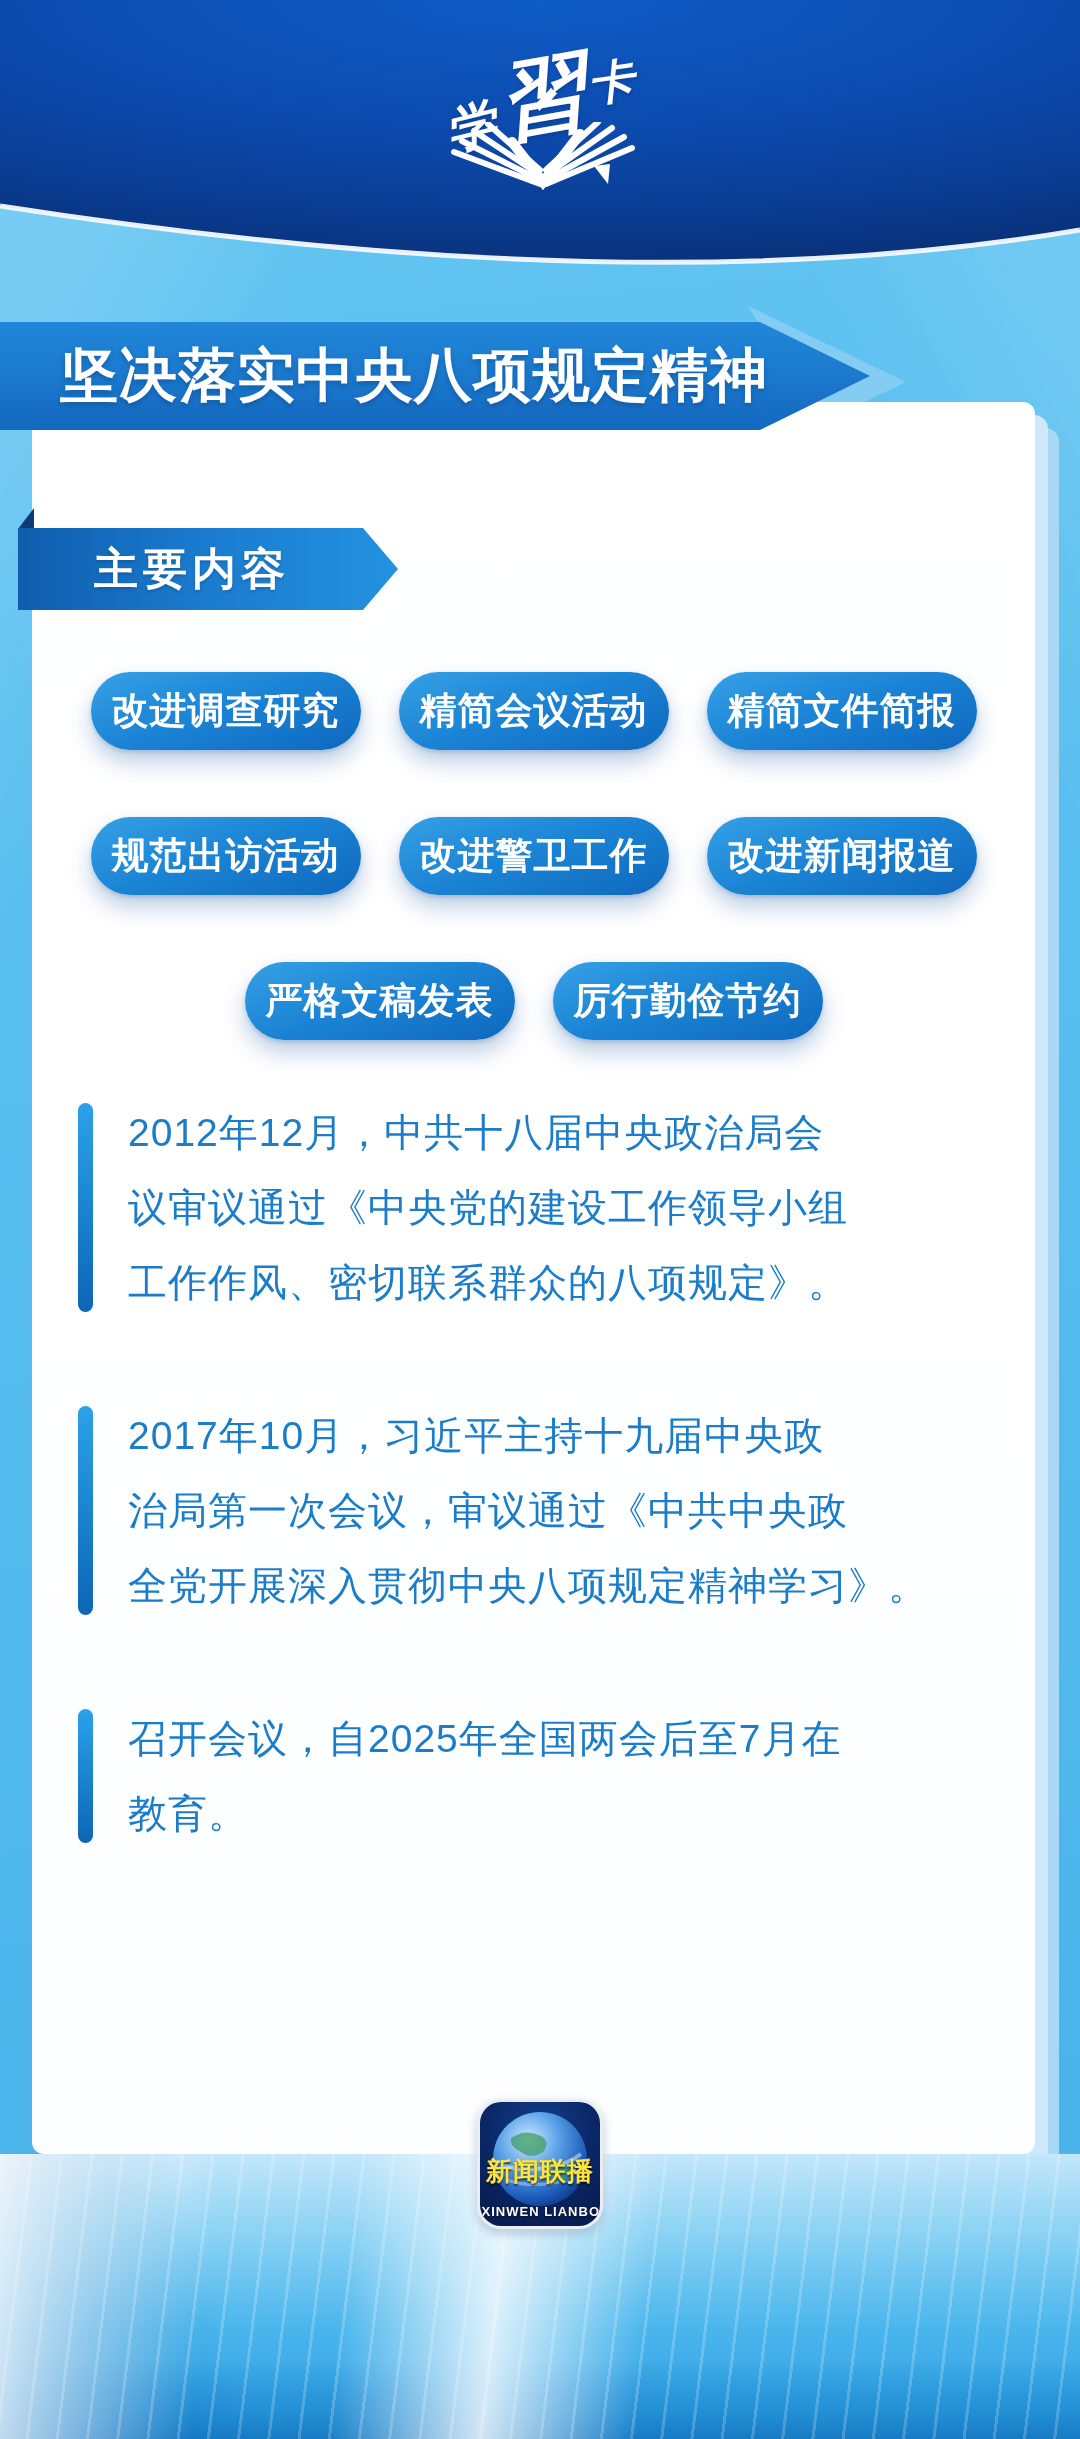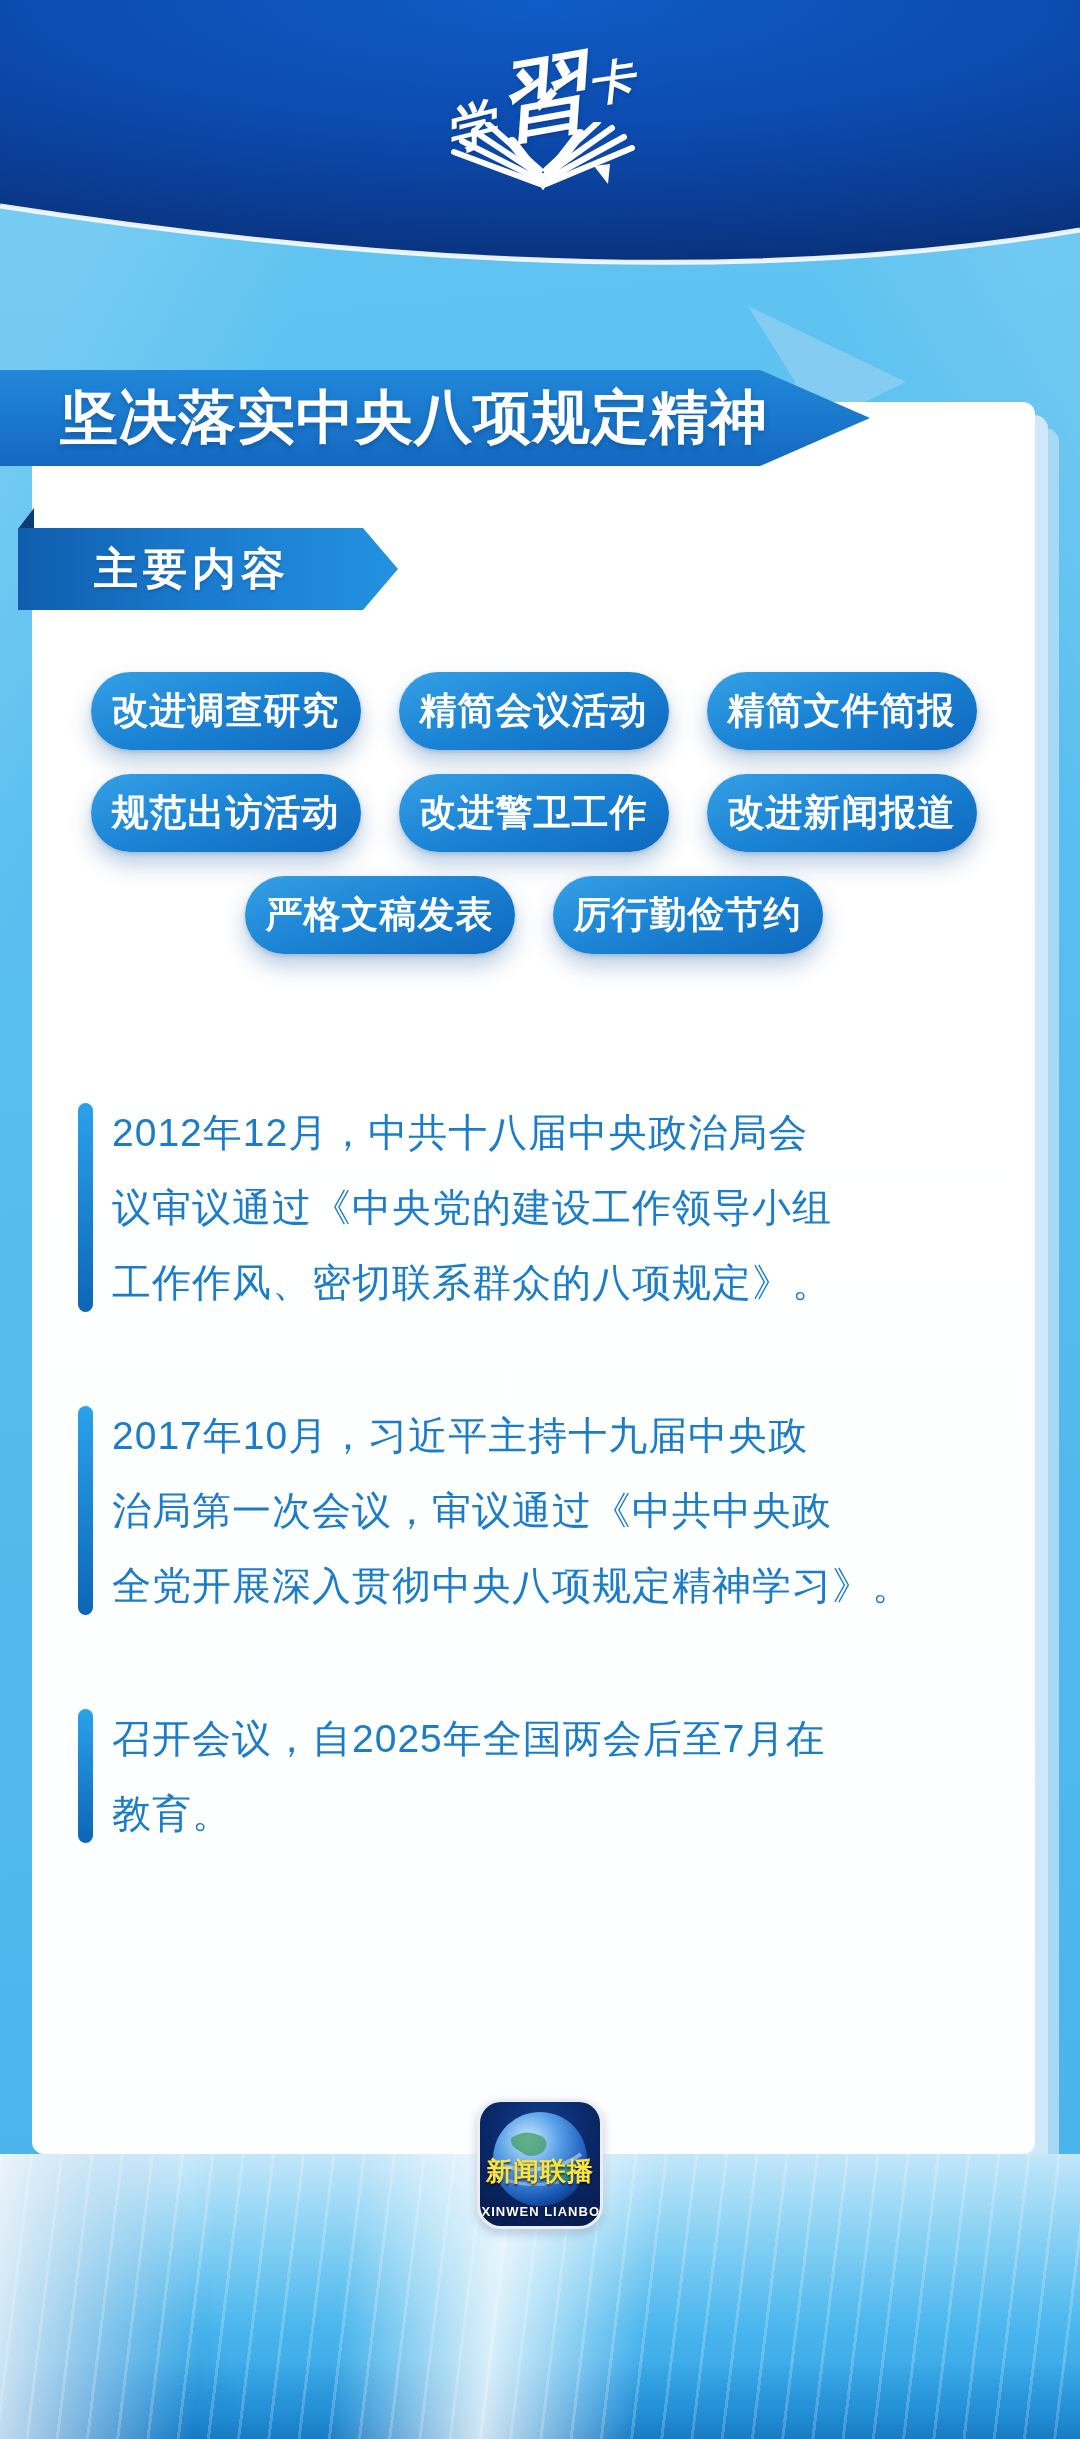--- a/index.html
+++ b/index.html
@@ -31,10 +31,10 @@
     clip-path:polygon(0 0, 100% 50%, 0 100%, 30% 50%);
   }
   .banner{
-    left:0;top:322px;width:870px;height:96px;z-index:3;
+    left:0;top:322px;width:870px;height:108px;z-index:3;
     background:linear-gradient(180deg,#2187d9 0%,#1a77cc 55%,#1468bf 100%);
     clip-path:polygon(0 0, 760px 0, 870px 50%, 760px 100%, 0 100%);
-    display:flex;align-items:center;margin-top:48px;
+    display:flex;align-items:center;
   }
   .banner-title{
     padding-left:60px;font-size:58px;font-weight:900;color:#ffffff;letter-spacing:1px;

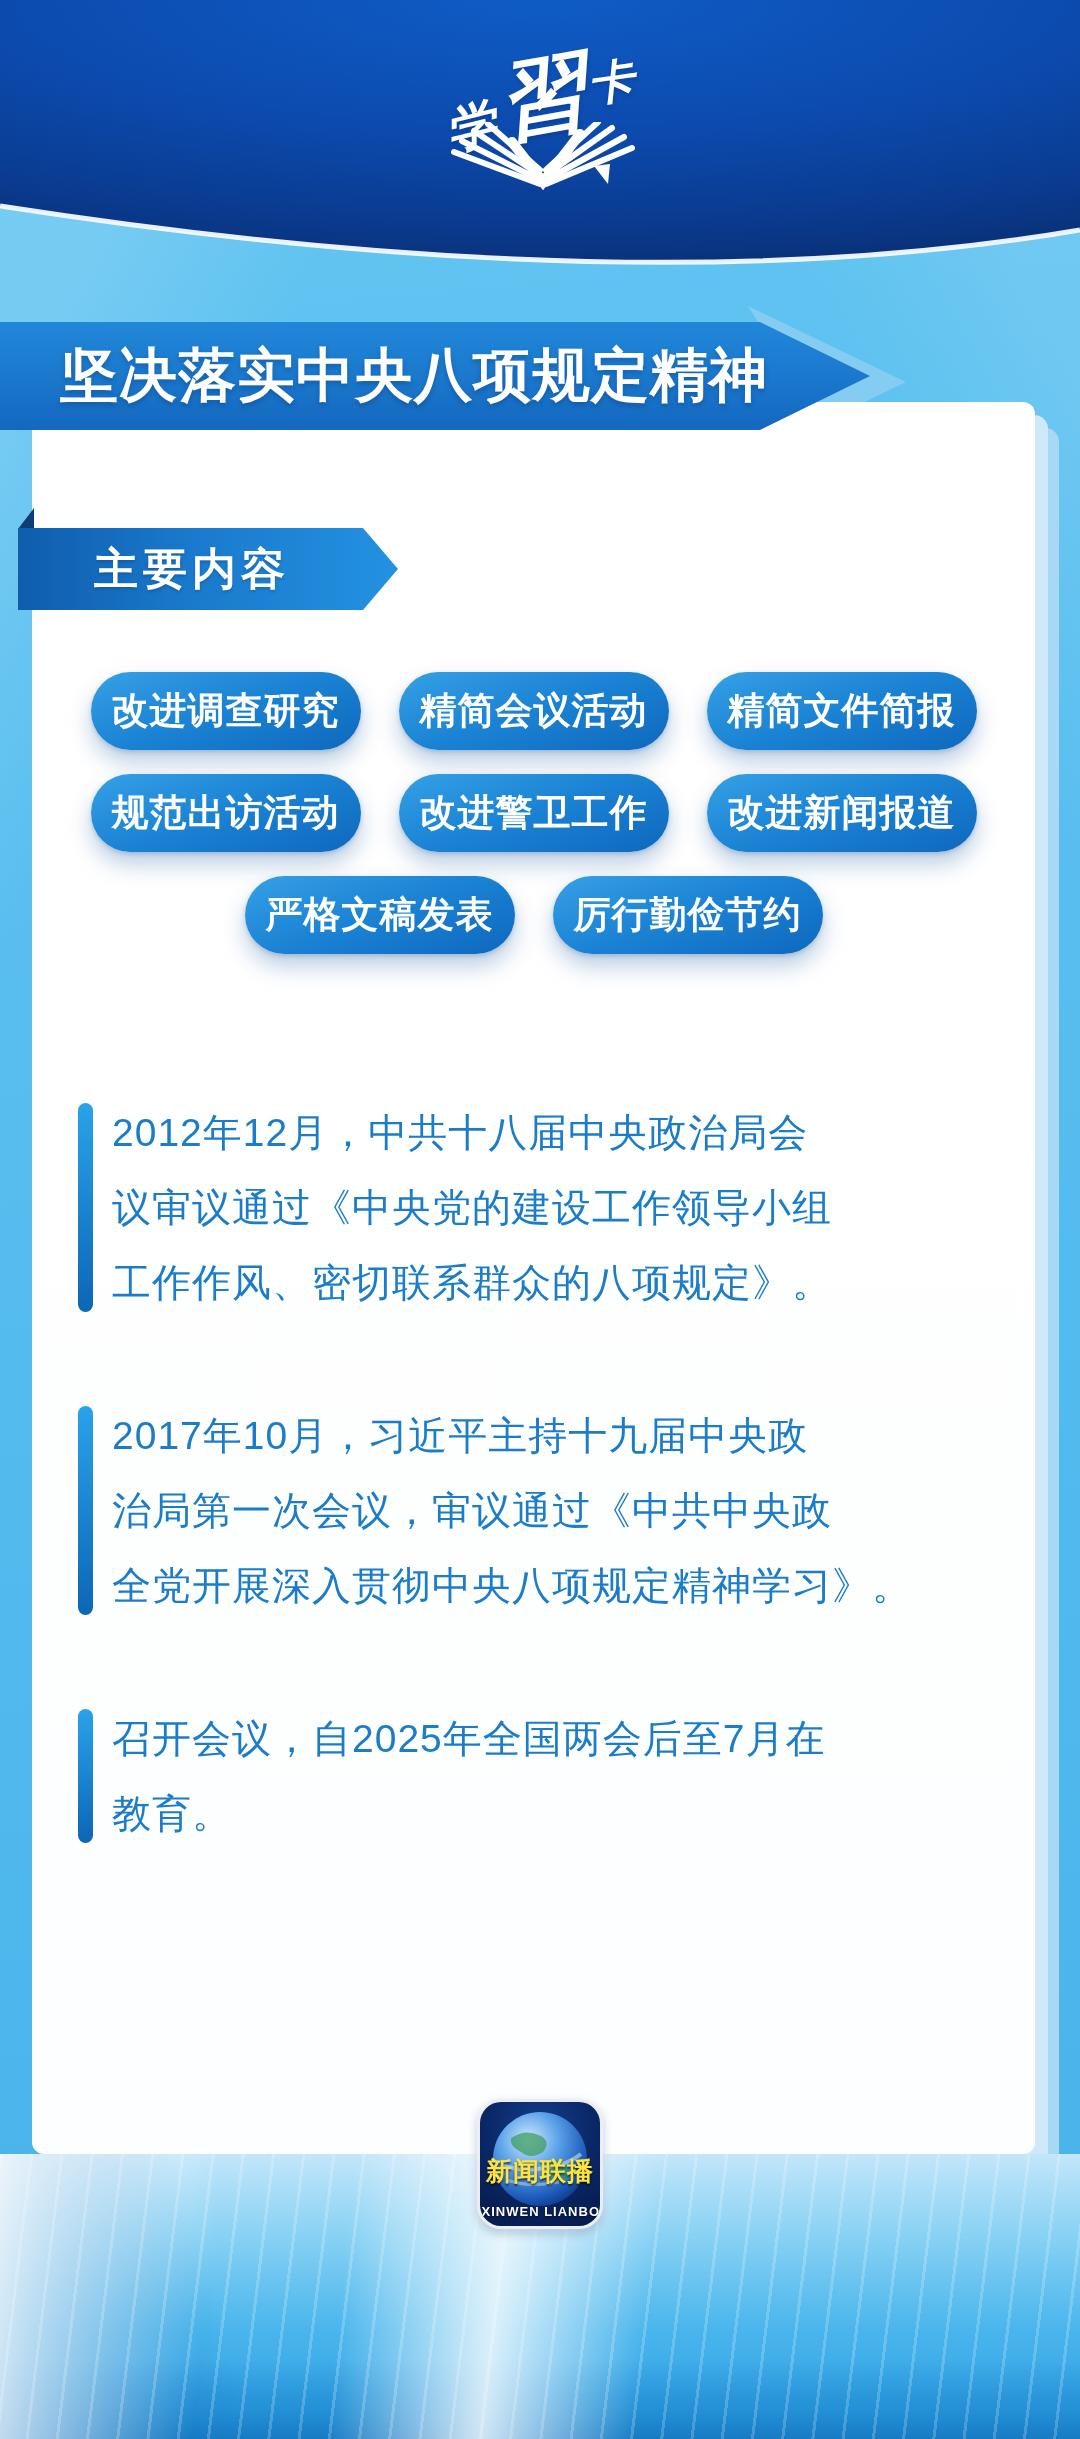--- a/index.html
+++ b/index.html
@@ -57,7 +57,7 @@
   .ribbon-label{padding-left:76px;font-size:44px;font-weight:800;color:#fff;letter-spacing:5px;
     text-shadow:0 2px 3px rgba(8,52,110,.3);white-space:nowrap;}
   
-  .pills{left:32px;top:672px;width:1003px;z-index:4;display:flex;flex-direction:column;gap:24px;align-items:center;}
+  .pills{left:32px;top:672px;width:1003px;z-index:4;display:flex;flex-direction:column;gap:67px;align-items:center;}
   .pill-row{display:flex;gap:38px;justify-content:center;}
   .pill{
     height:78px;padding:0 21px;border-radius:40px;display:flex;align-items:center;justify-content:center;

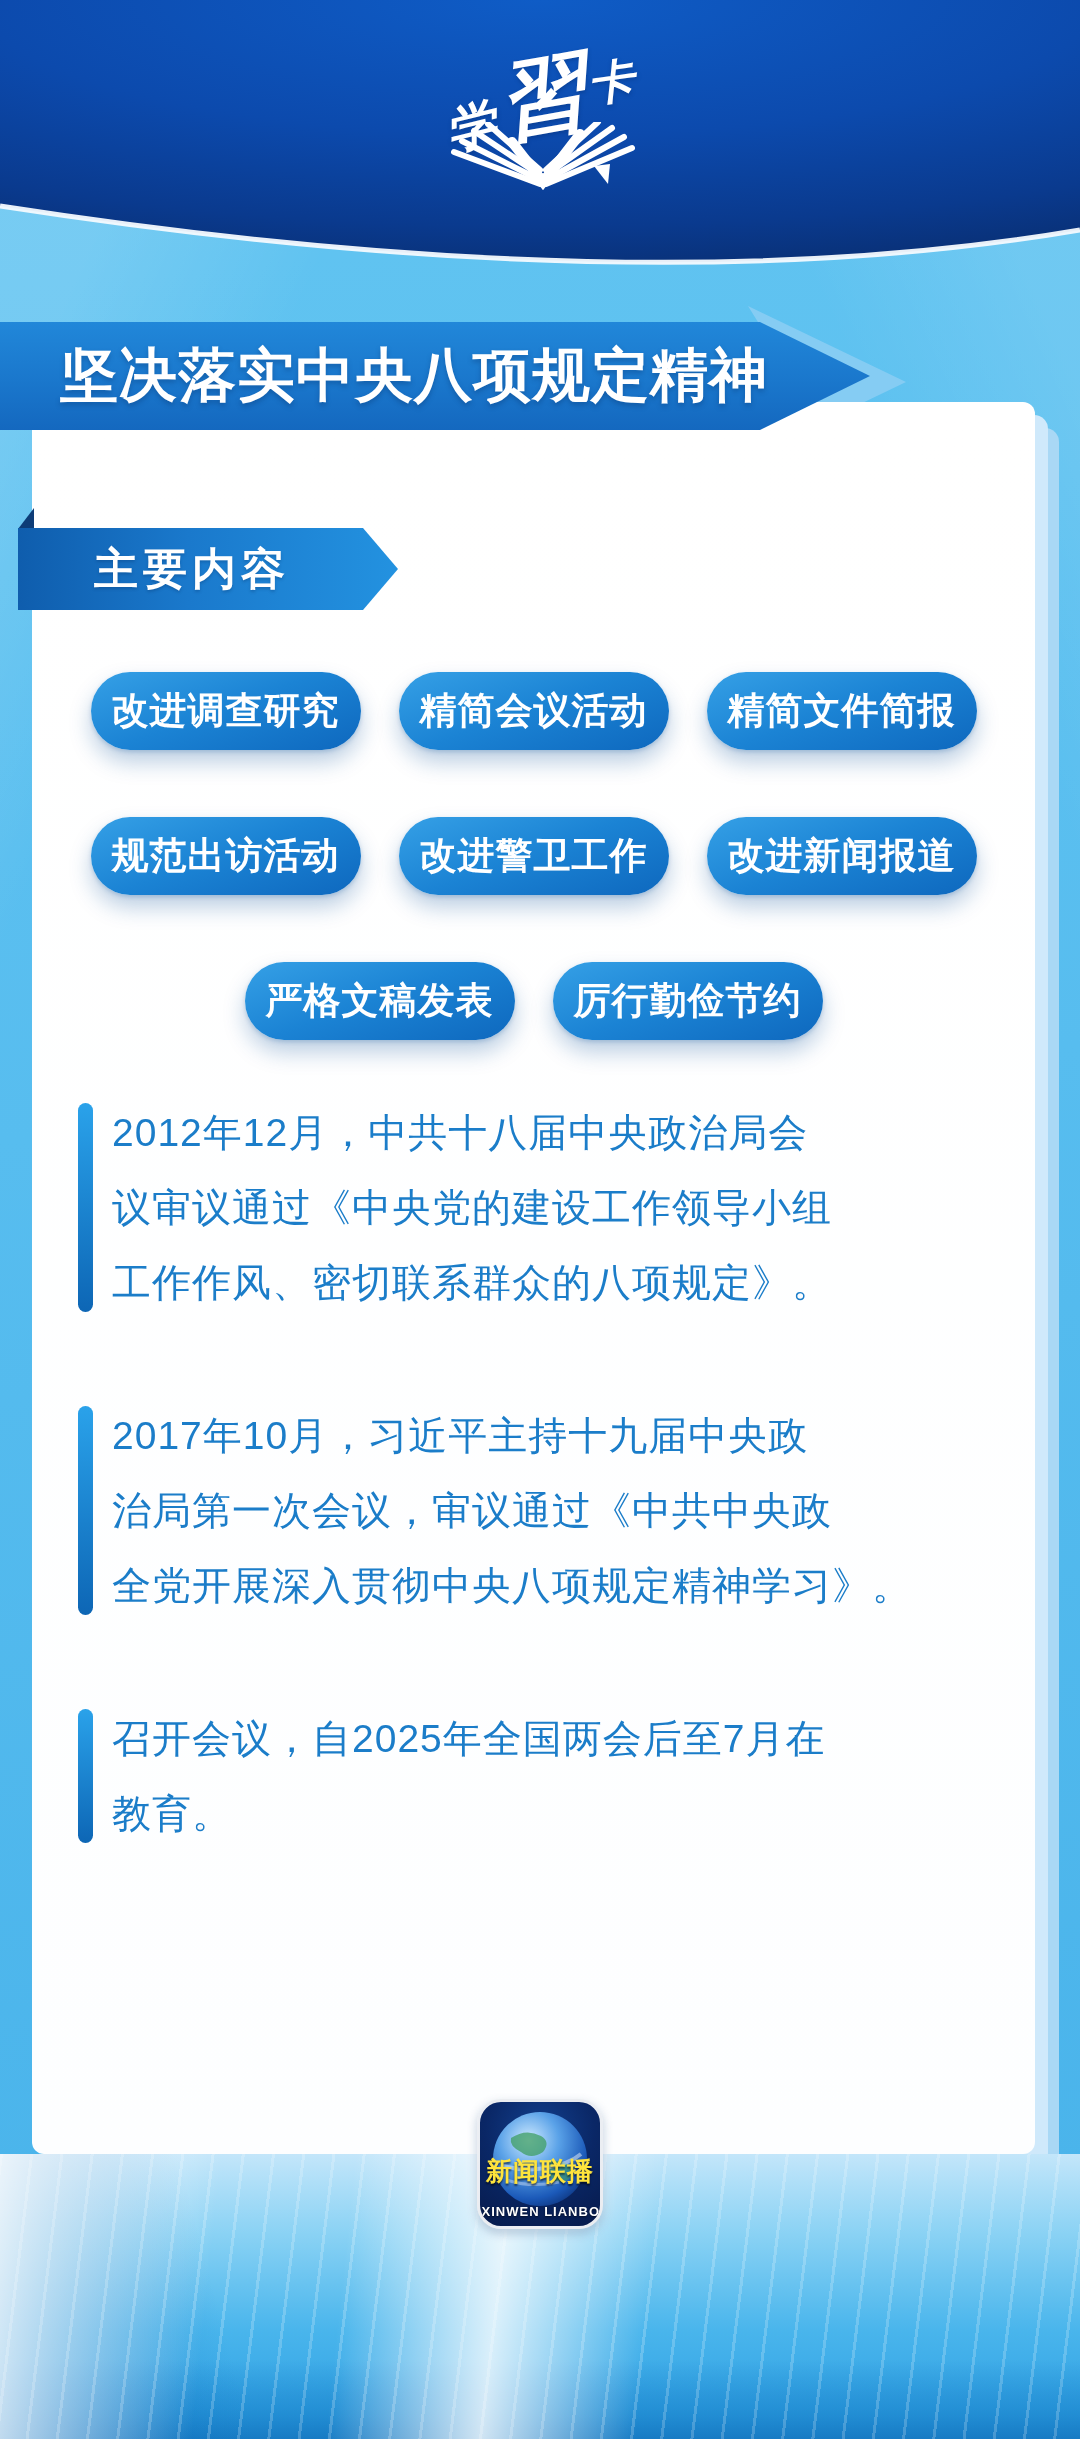--- a/index.html
+++ b/index.html
@@ -68,7 +68,7 @@
   }
   
   .paras{left:78px;top:1095px;width:930px;z-index:4;}
-  .para{position:relative;padding-left:34px;margin-bottom:78px;}
+  .para{position:relative;padding-left:50px;margin-bottom:78px;}
   .para::before{content:'';position:absolute;left:0;top:8px;bottom:8px;width:15px;border-radius:9px;
     background:linear-gradient(180deg,#2aa2ea 0%,#0d66b5 100%);}
   .pline{font-size:39px;line-height:75px;color:#1b7dc9;letter-spacing:1px;white-space:nowrap;}

